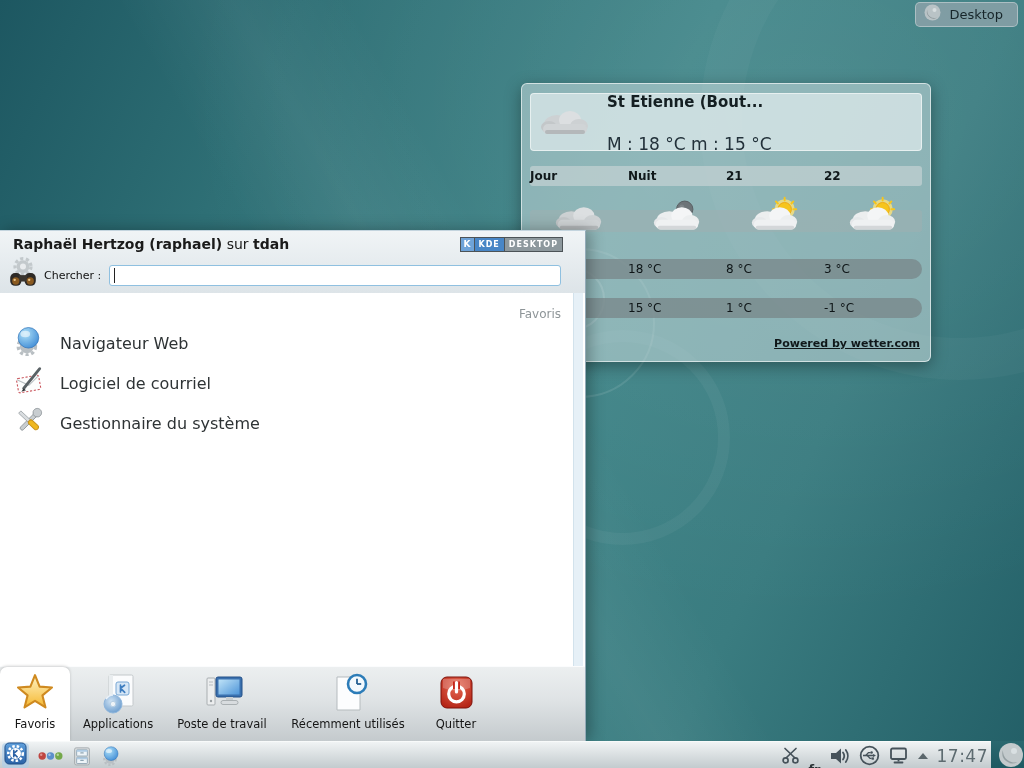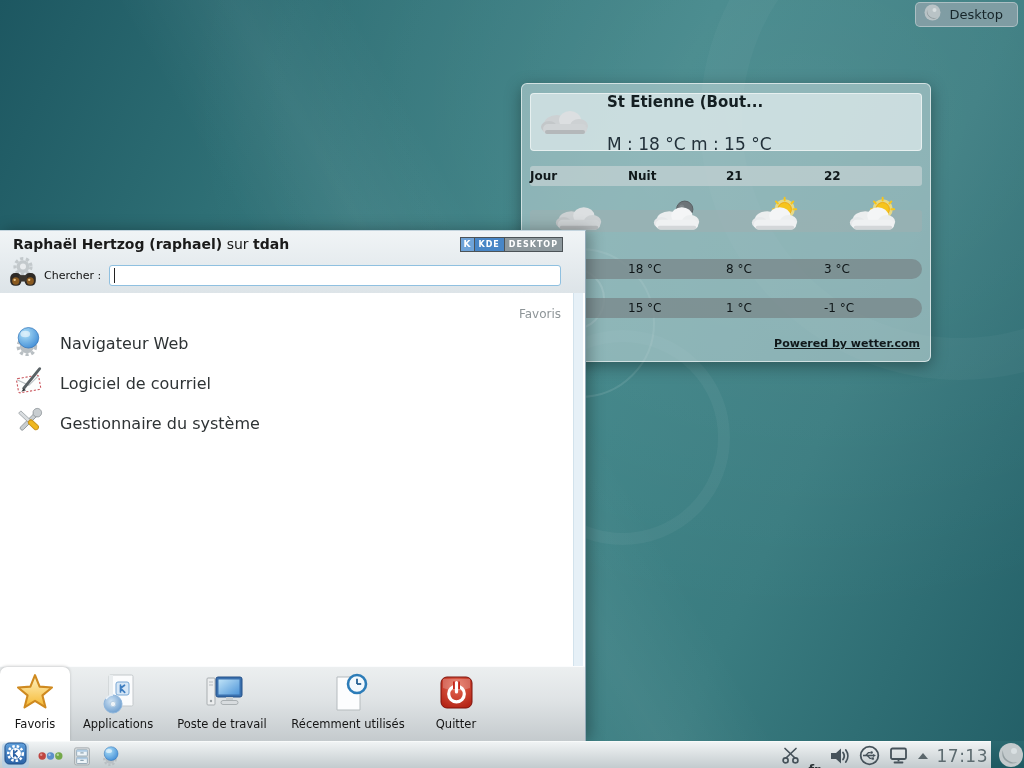--- a/index.html
+++ b/index.html
@@ -504,7 +504,7 @@
           <polygon points="6,1 11,7 1,7" fill="#5b676c"></polygon>
         </svg>
     </span>
-    <span class="tray-clock">17:13</span>
+    <span class="tray-clock">17:47</span>
   </div>
 
   <div class="cashew-corner">

